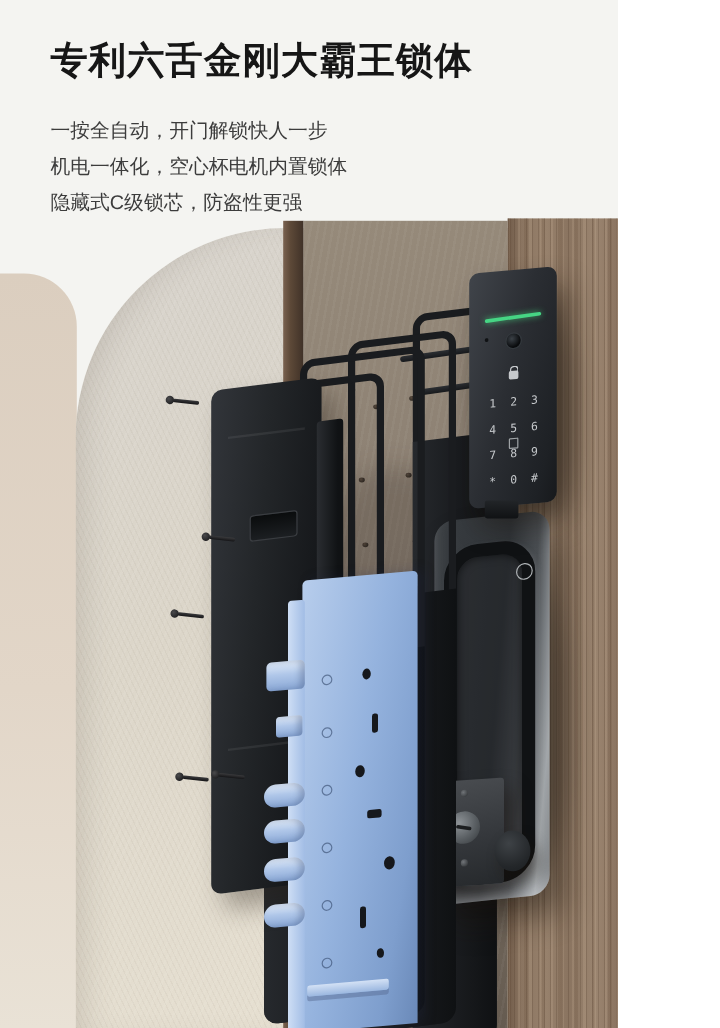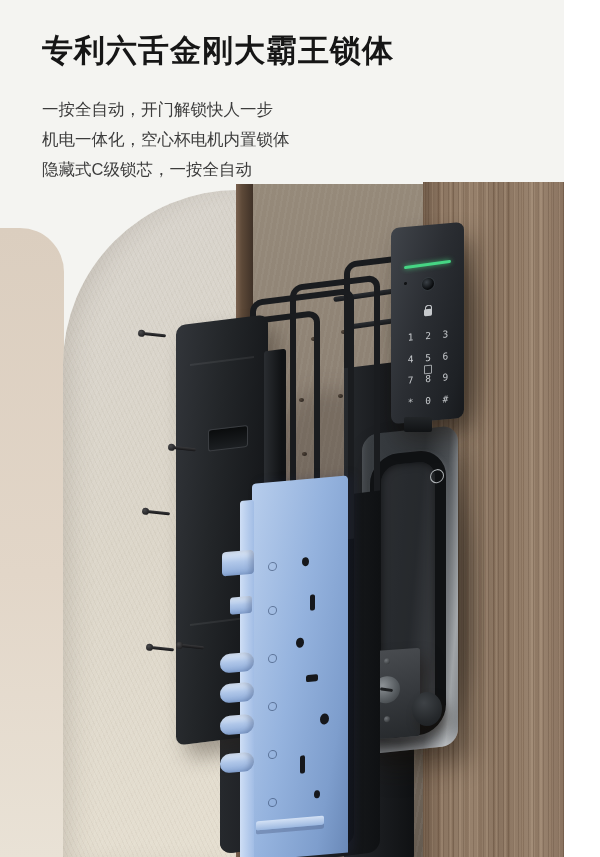--- a/index.html
+++ b/index.html
@@ -4,7 +4,7 @@
 <style>
   html,body{margin:0;padding:0;}
   body{font-family:"Liberation Sans","DejaVu Sans",sans-serif;}
-  .canvas{position:relative;width:564px;height:857px;background:#f4f4f1;overflow:hidden;}
+  .canvas{position:relative;width:515px;height:857px;background:#f4f4f1;overflow:hidden;}
 
   
   .hdr{position:absolute;left:42px;top:30px;z-index:20;}

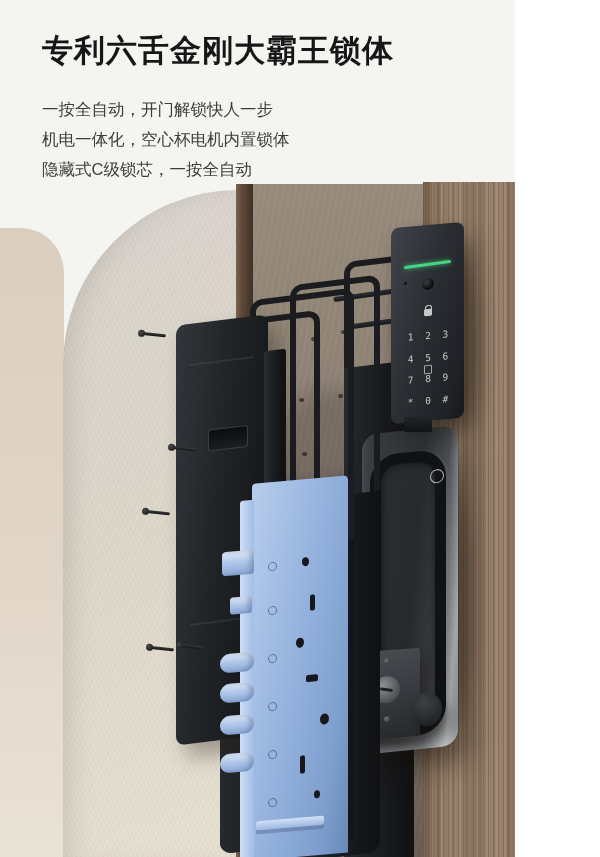--- a/index.html
+++ b/index.html
@@ -135,7 +135,7 @@
     <h1>专利六舌金刚大霸王锁体</h1>
     <p class="feat">一按全自动，开门解锁快人一步</p>
     <p class="feat">机电一体化，空心杯电机内置锁体</p>
-    <p class="feat">隐藏式C级锁芯，一按全自动</p>
+    <p class="feat">隐藏式C级锁芯，防盗性更强</p>
   </div>
 
   <div class="beige-col"></div>

